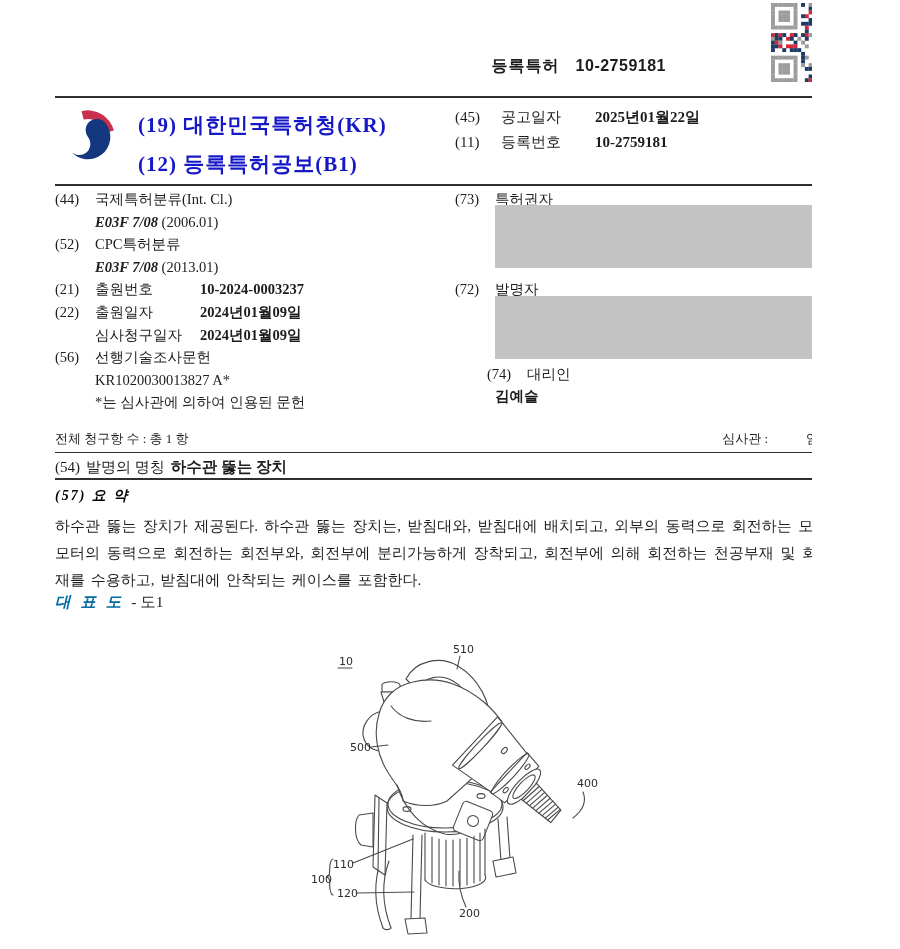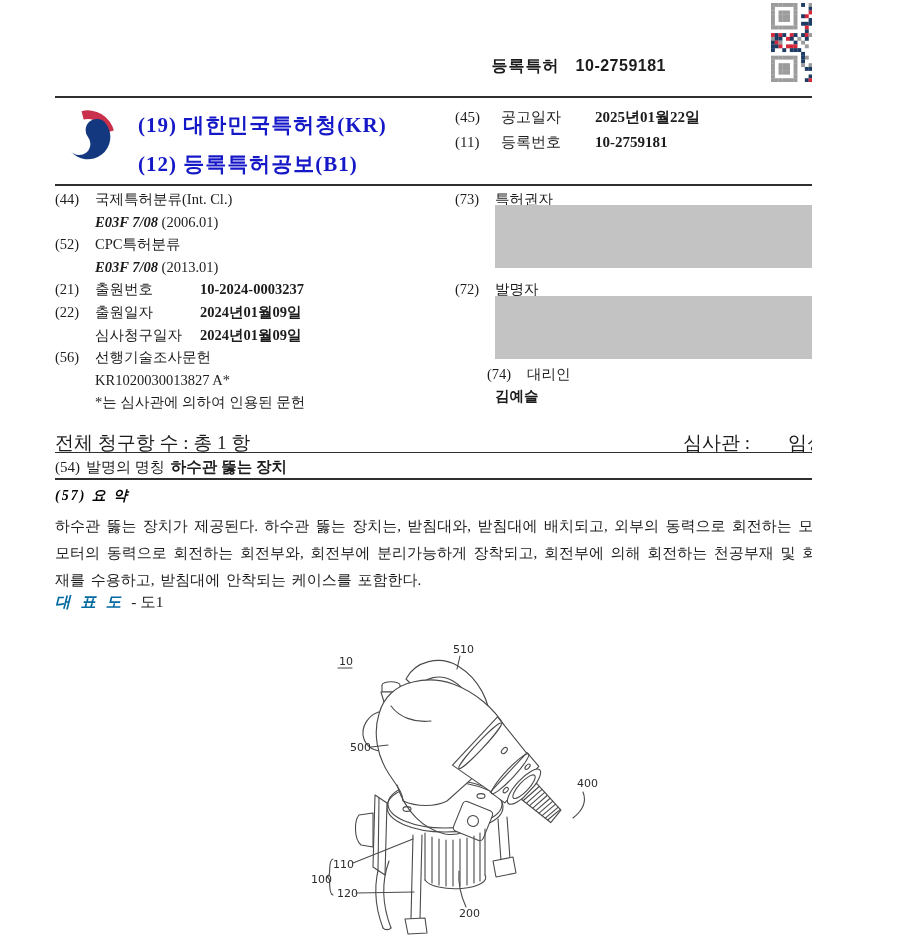--- a/index.html
+++ b/index.html
@@ -39,7 +39,7 @@
   .agent-name{position:absolute; left:40px; font-weight:bold;}
 
   
-  .claims-row{position:absolute; top:430px; left:55px; width:790px; font-size:19px; display:flex; justify-content:space-between; white-space:nowrap;}
+  .claims-row{position:absolute; top:430px; left:55px; width:790px; font-size:13px; display:flex; justify-content:space-between; white-space:nowrap;}
   .claims-row .examiner .name{margin-left:38px;}
   .title-row{position:absolute; top:457px; left:55px; font-size:15px; white-space:nowrap;}
   .title-row .code{margin-right:6px;}

